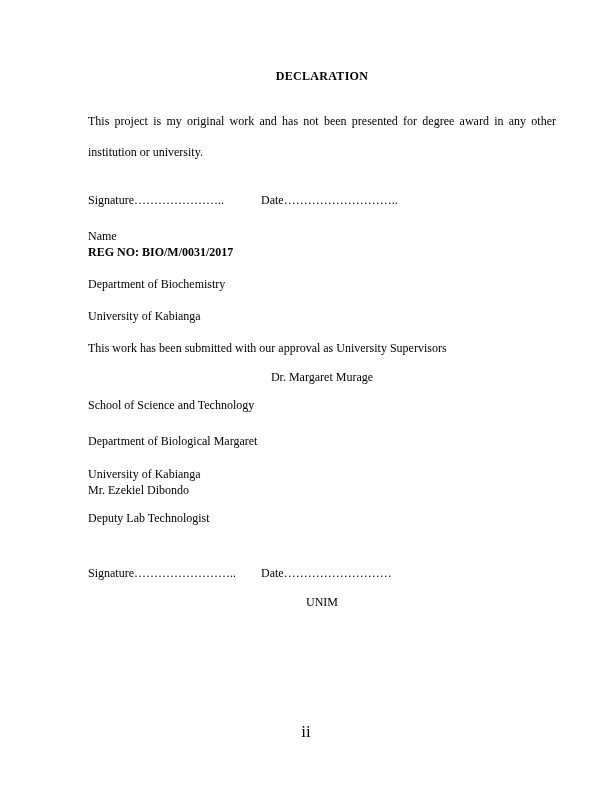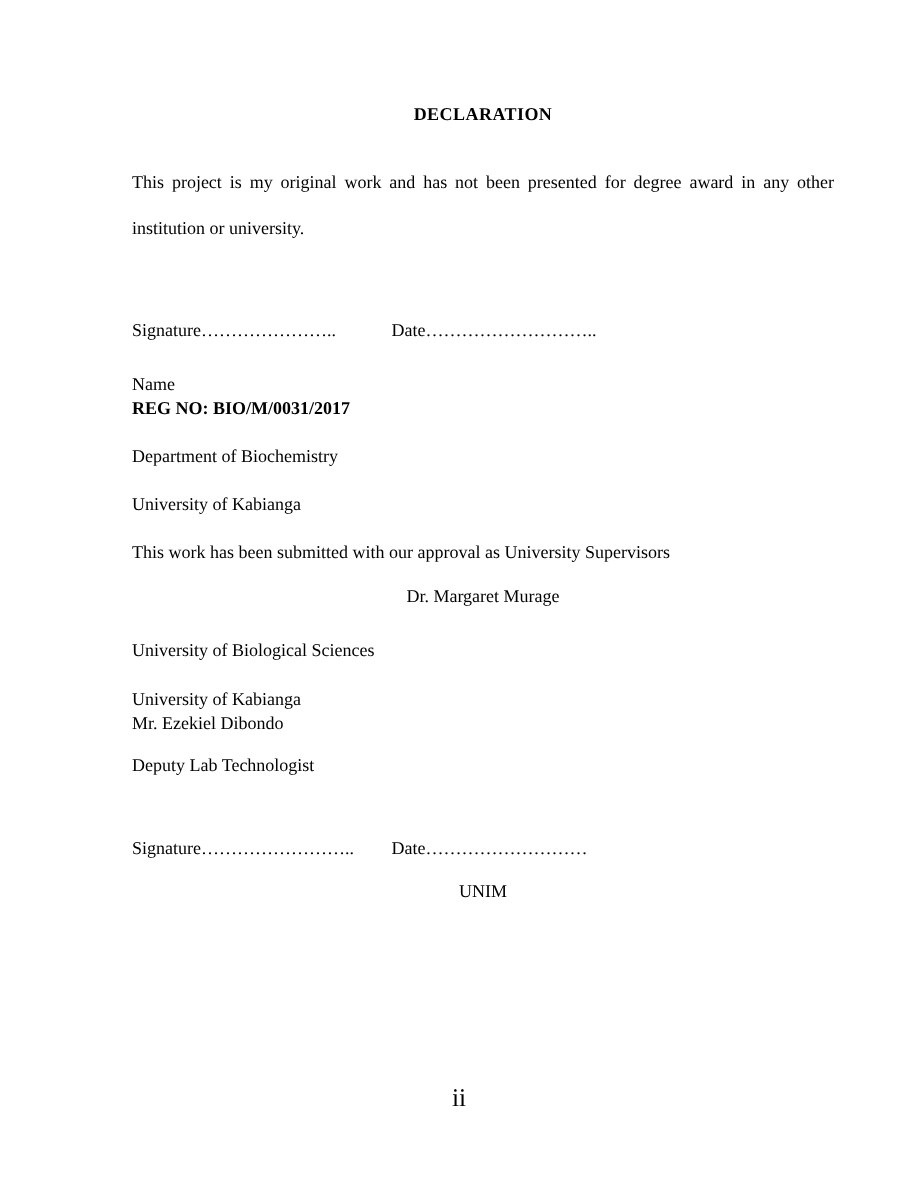--- a/index.html
+++ b/index.html
@@ -51,7 +51,7 @@
       width: 228px;
       white-space: nowrap;
     }
-    .mt58 { margin-top: 44px; }
+    .mt58 { margin-top: 24px; }
     .mt20 { margin-top: 20px; }
     .mt19 { }
     .mt17 { margin-top: 17px; }

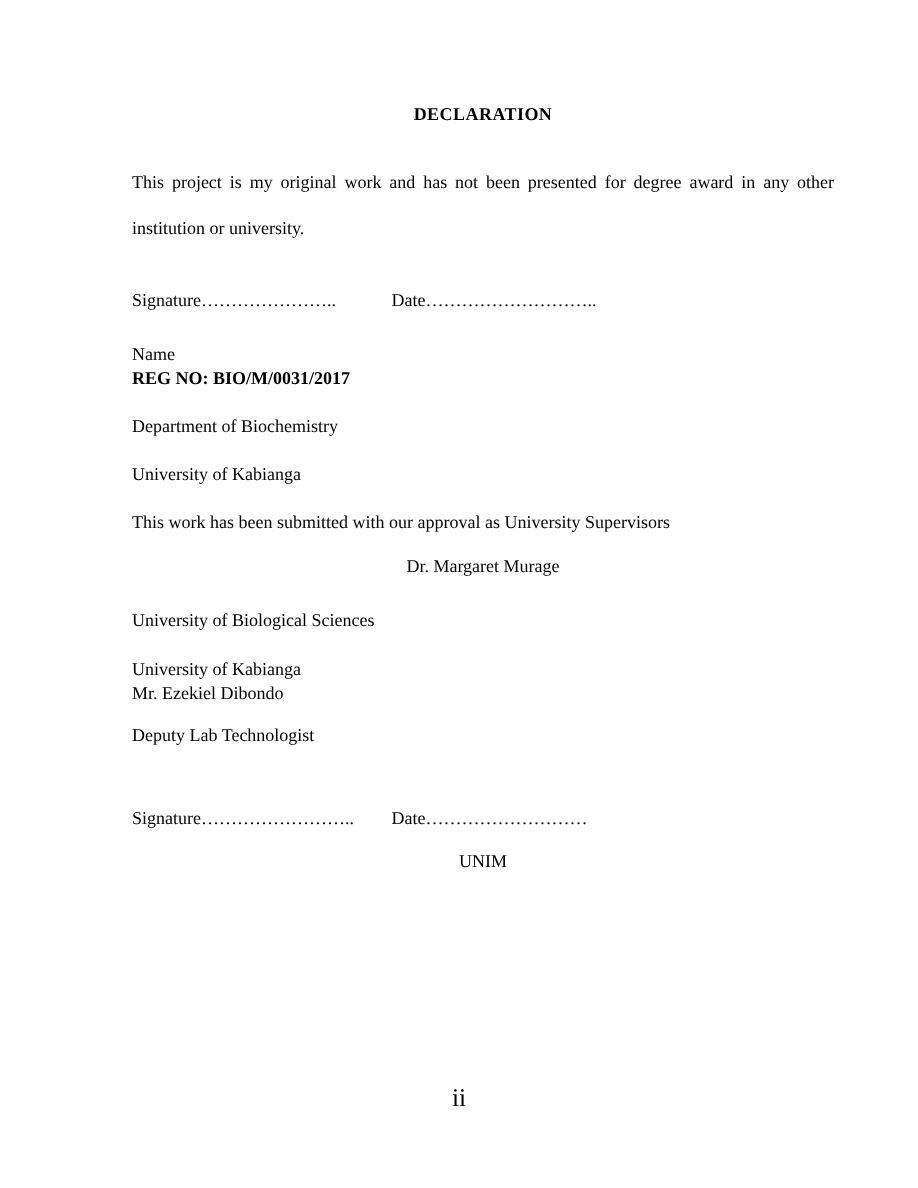--- a/index.html
+++ b/index.html
@@ -95,6 +95,7 @@
 
     <div class="line mt13">Dr. Margaret Murage</div>
 
+    <div class="line mt12">School of Science and Technology</div>
 
     <div class="line mt20">University of Biological Sciences</div>
 

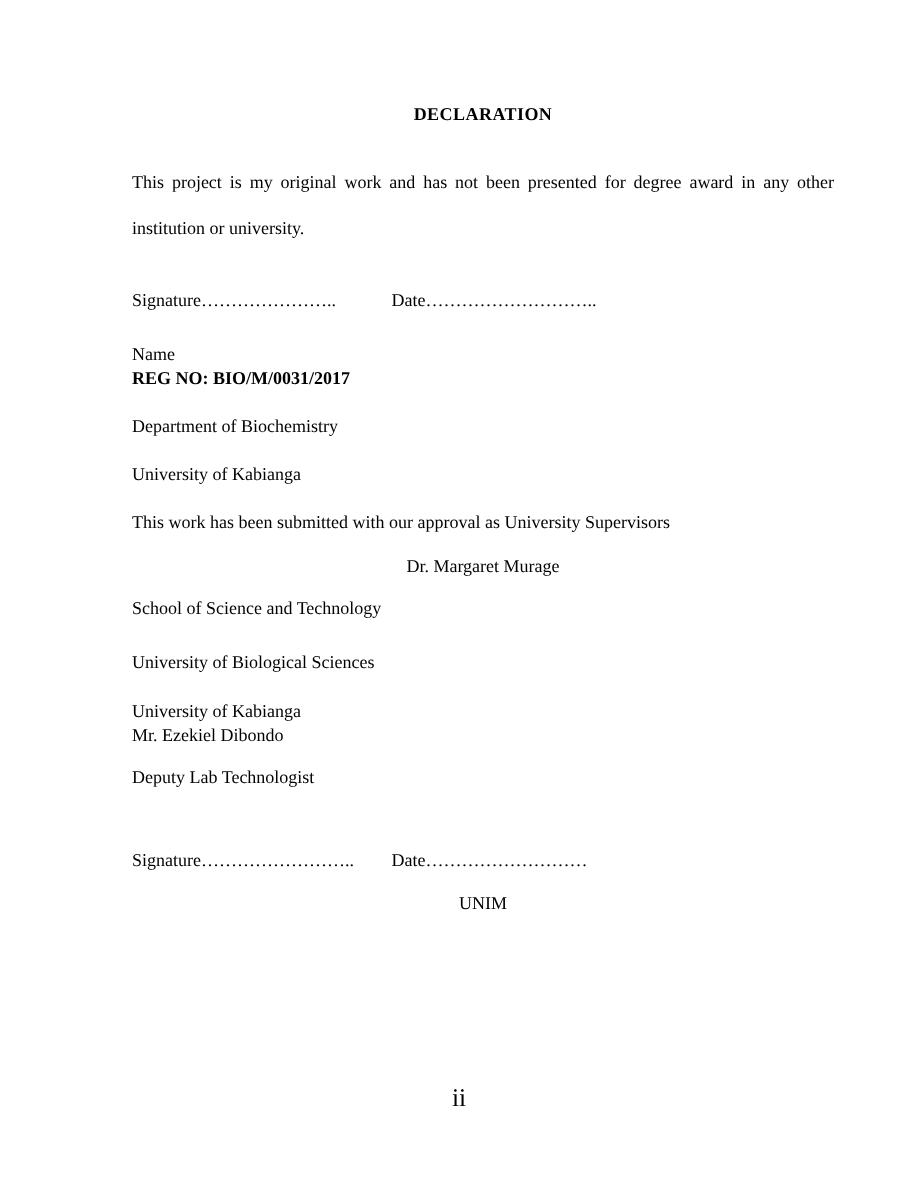--- a/index.html
+++ b/index.html
@@ -97,7 +97,7 @@
 
     <div class="line mt12">School of Science and Technology</div>
 
-    <div class="line mt20">University of Biological Sciences</div>
+    <div class="line mt20">Department of Biological Margaret</div>
 
     <div class="line mt17">University of Kabianga</div>
 

